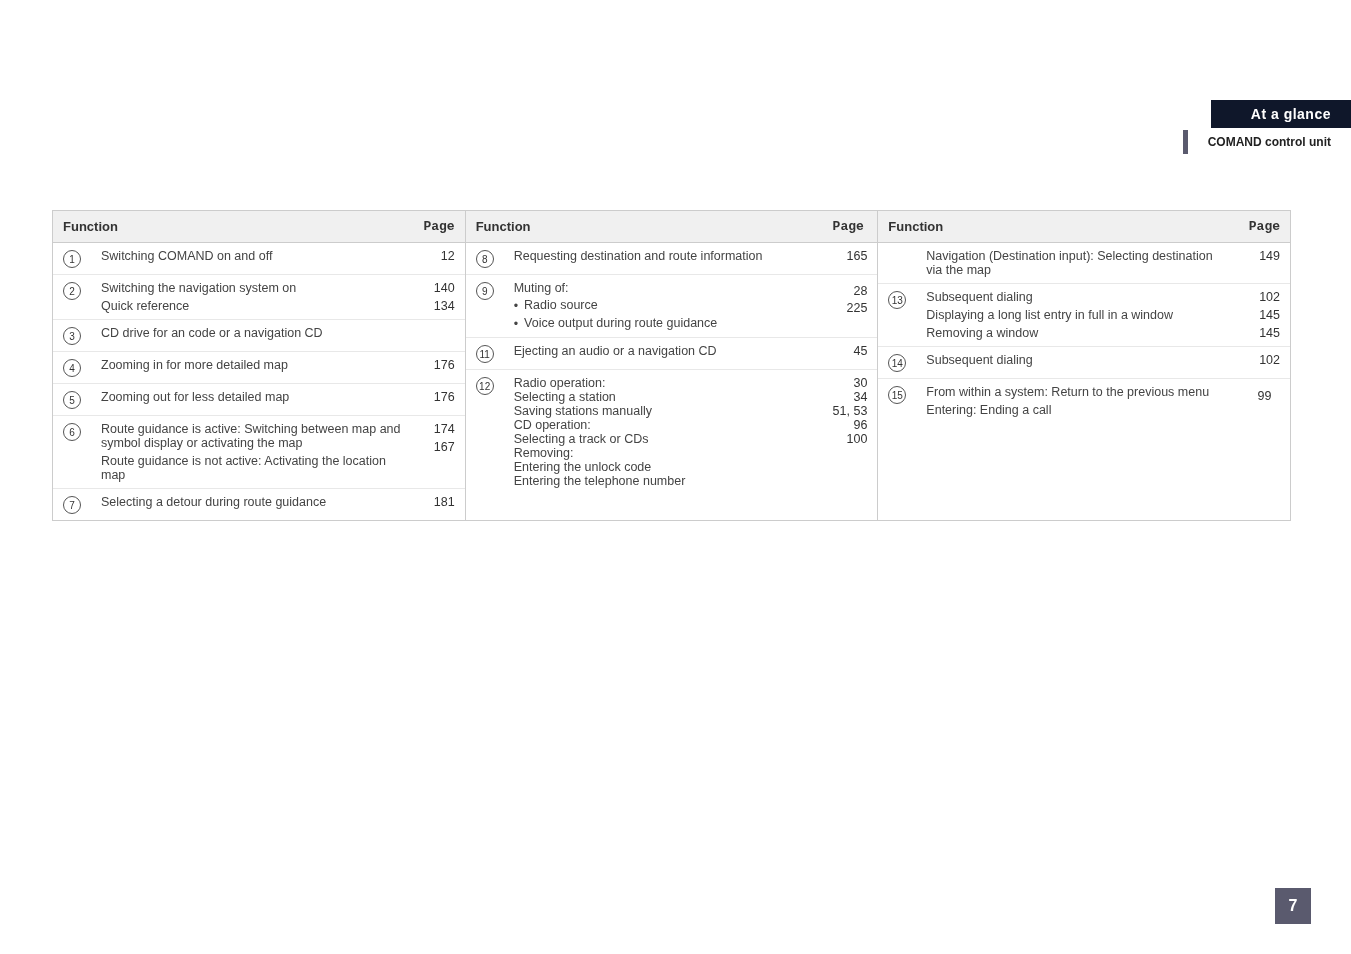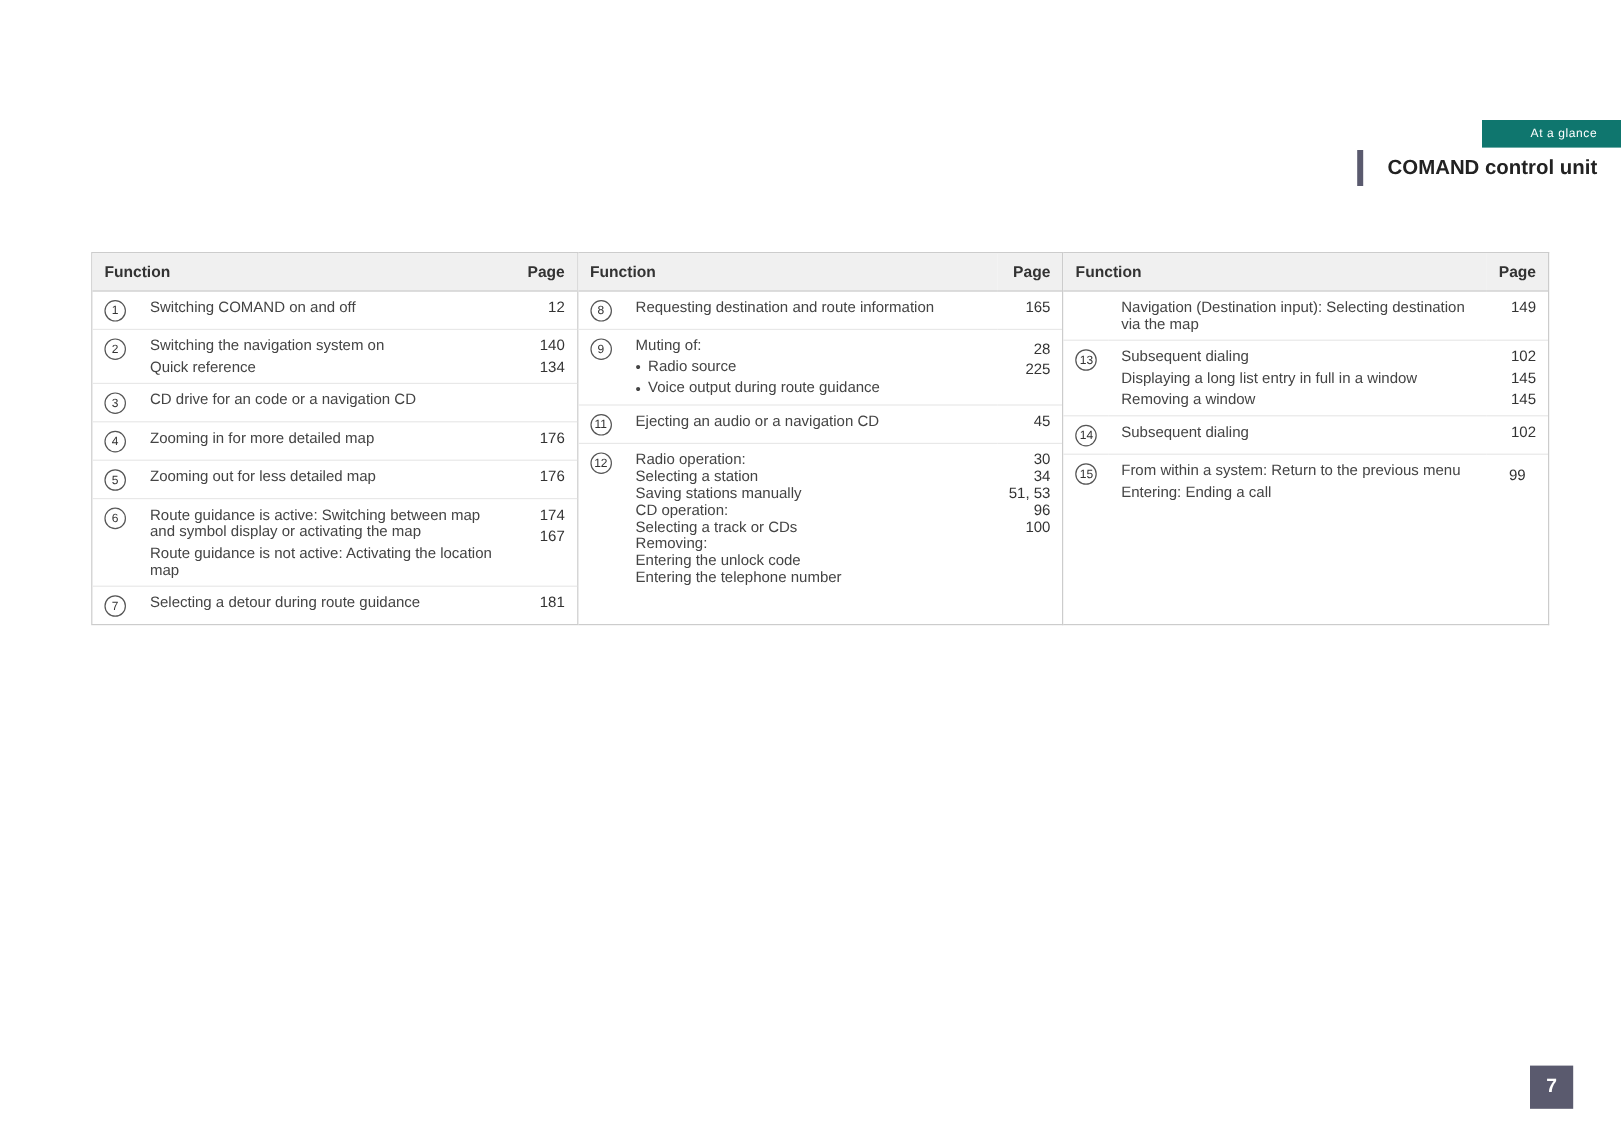--- a/index.html
+++ b/index.html
@@ -23,10 +23,10 @@
       align-items: flex-end;
     }
     .at-a-glance-bar {
-      background: #0f766e;
+      background: #0f172a;
       color: #fff;
-      font-size: 10px;
-      font-weight: normal;
+      font-size: 14px;
+      font-weight: bold;
       padding: 6px 20px 6px 40px;
       letter-spacing: 0.5px;
     }

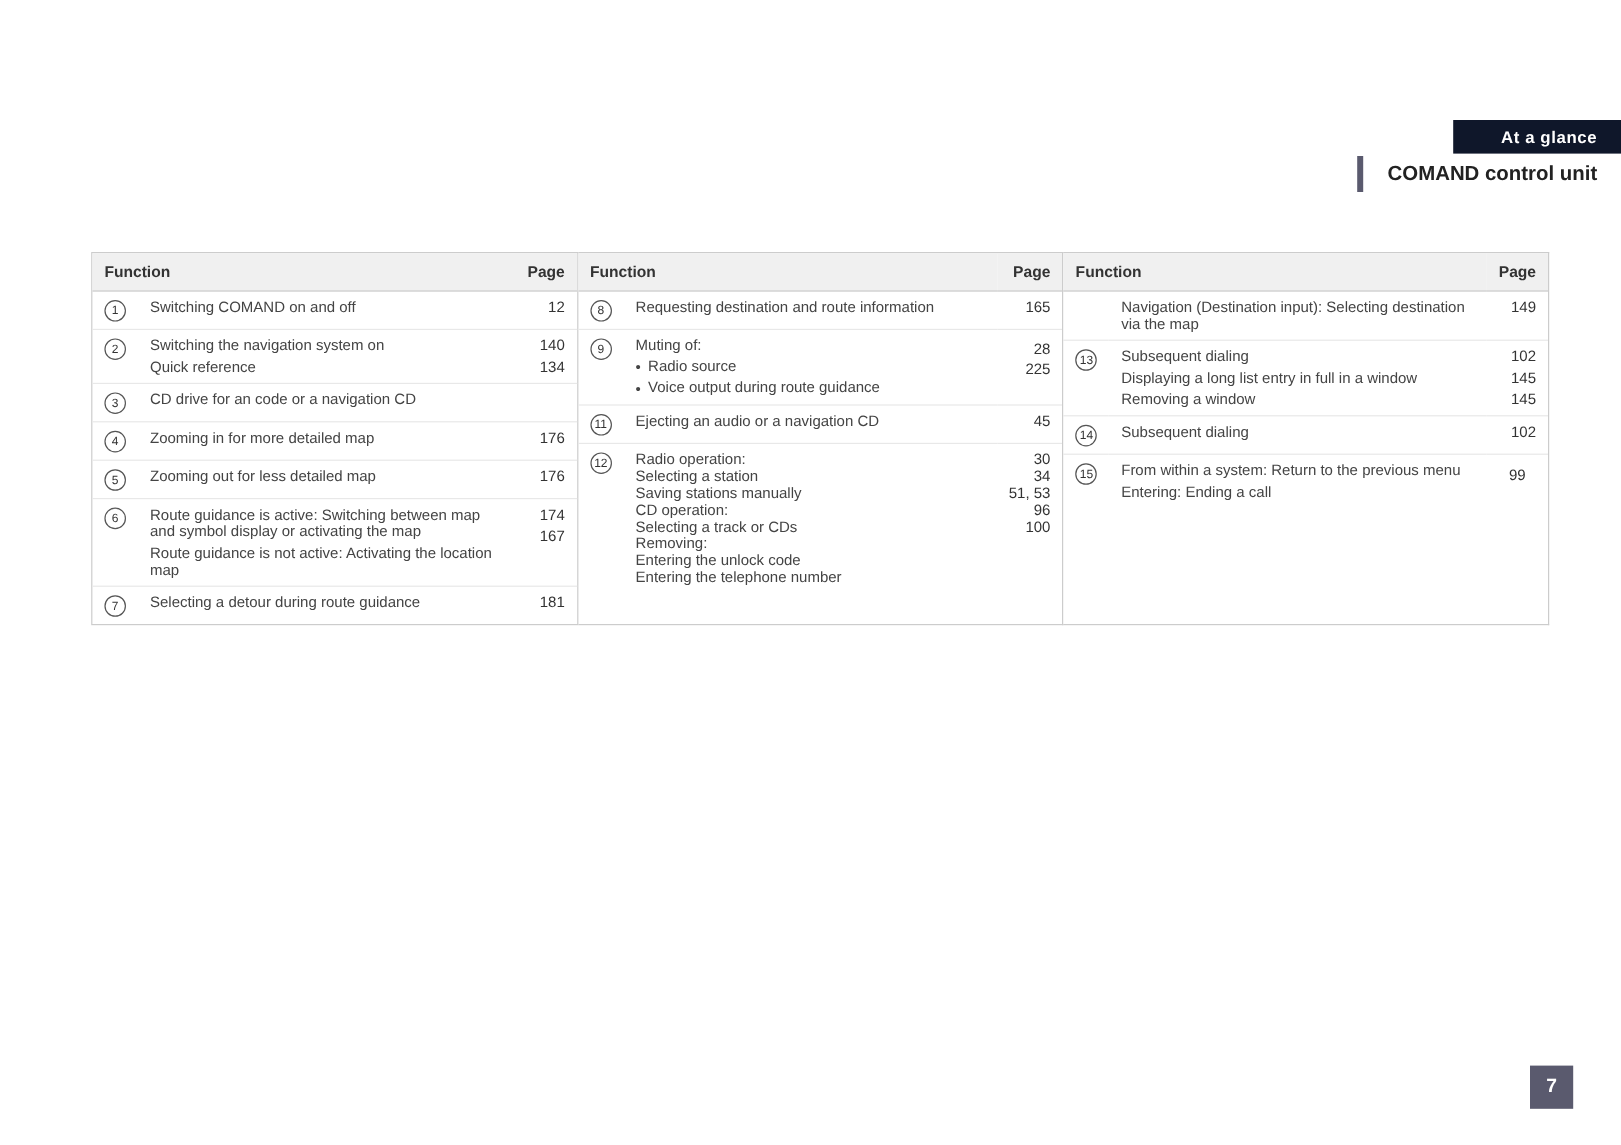--- a/index.html
+++ b/index.html
@@ -33,7 +33,7 @@
     .comand-control-bar {
       background: #fff;
       color: #222;
-      font-size: 17px;
+      font-size: 12px;
       font-weight: bold;
       padding: 5px 20px 5px 20px;
       border-left: 5px solid #5a5a6e;

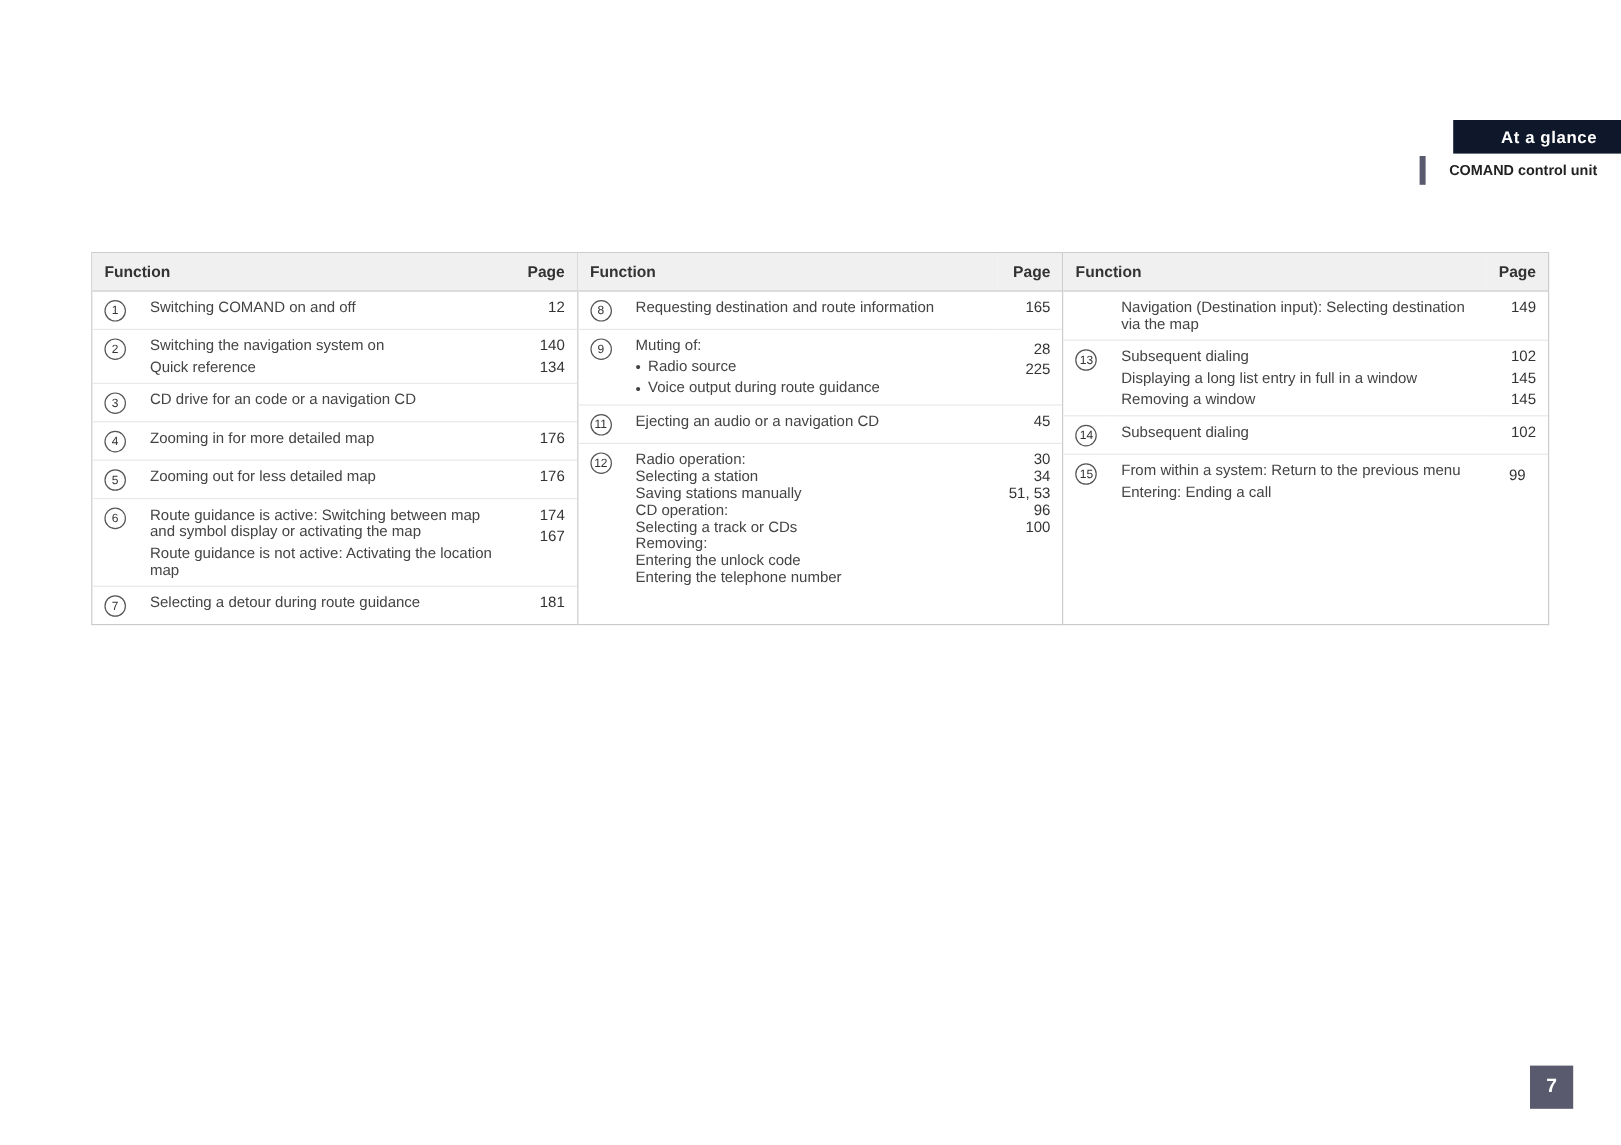--- a/index.html
+++ b/index.html
@@ -44,7 +44,7 @@
     .main-content {
       position: absolute;
       top: 210px;
-      left: 76px;
+      left: 52px;
       right: 60px;
       display: flex;
       gap: 0;

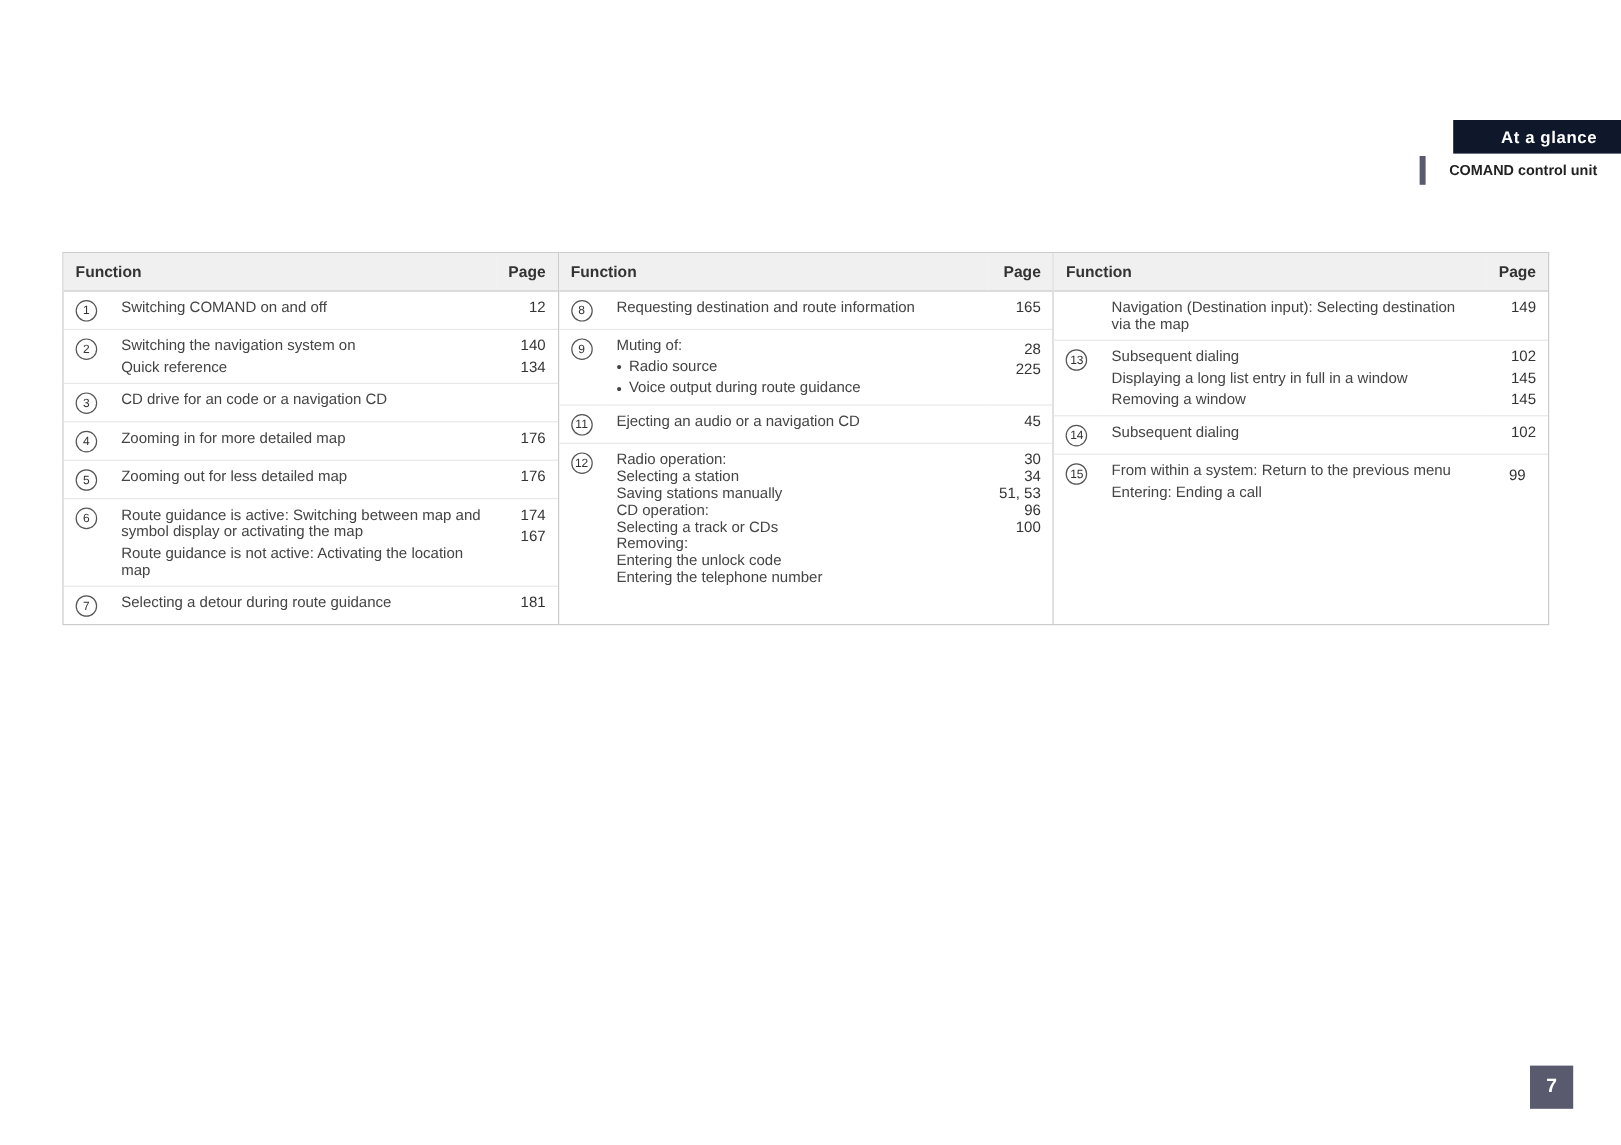--- a/index.html
+++ b/index.html
@@ -74,8 +74,8 @@
       border-bottom: 1px solid #ccc;
     }
     table thead tr th.page-col {
-      text-align: right;
       width: 50px;
+      font-family: Liberation Mono, monospace;
     }
     table tbody tr td {
       padding: 6px 10px;

